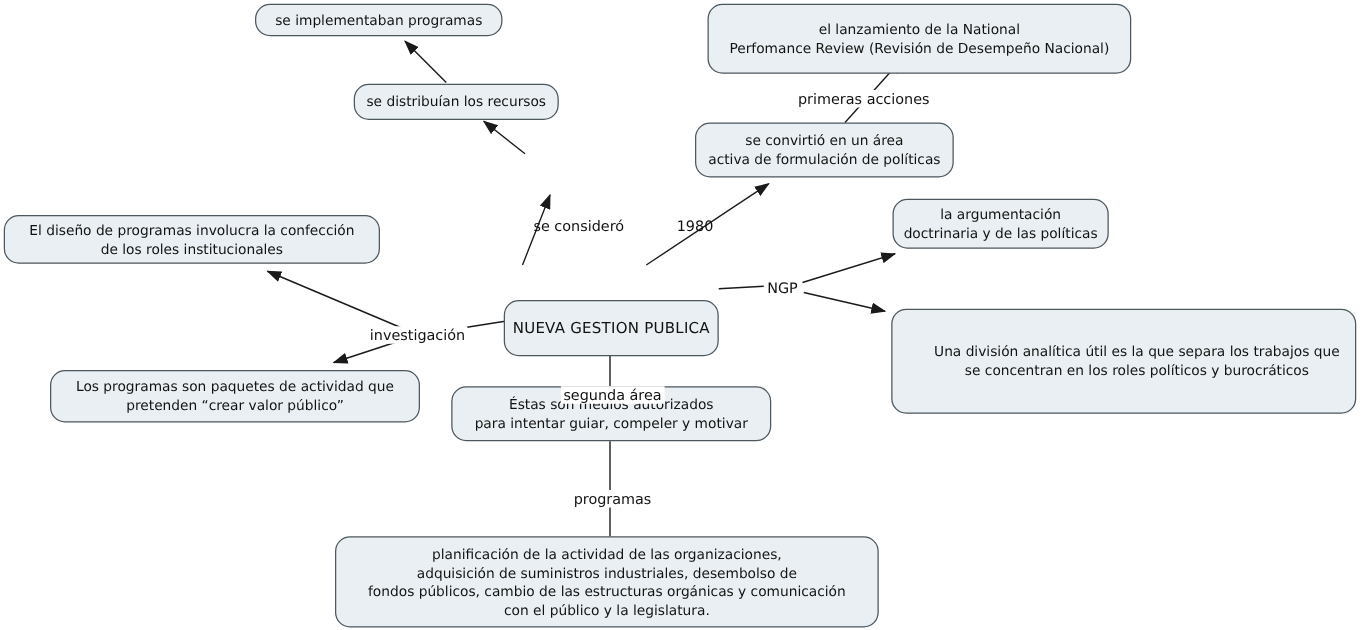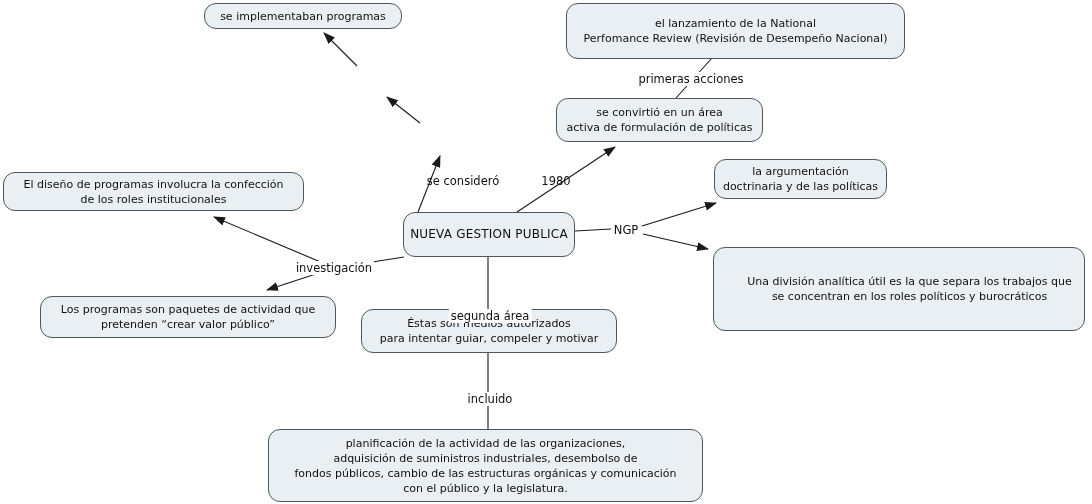--- a/index.html
+++ b/index.html
@@ -76,6 +76,7 @@
   </svg>
 
   <div class="node" style="left:204px; top:3px;   width:198px; height:26px;">se implementaban programas</div>
+  <div class="node" style="left:283px; top:67px;  width:164px; height:29px;">se distribuían los recursos</div>
   <div class="node" style="left:566px; top:3px;   width:339px; height:56px;">el lanzamiento de la National
 Perfomance Review (Revisión de Desempeño Nacional)</div>
   <div class="node" style="left:556px; top:98px;  width:207px; height:44px;">se convirtió en un área

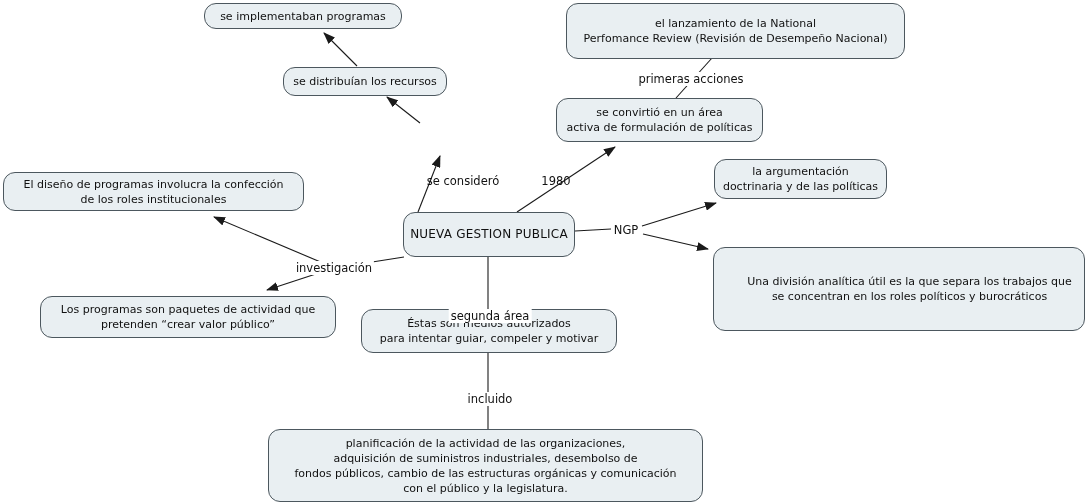--- a/index.html
+++ b/index.html
@@ -36,7 +36,7 @@
     white-space: pre-line;
     padding: 1px 3px;
   }
-  .node.title-node { font-size: 12px; letter-spacing: 0.2px; }
+  .node.title-node { font-size: 12px; letter-spacing: 0.2px; margin-top: 28px; }
   .link-label {
     position: absolute;
     transform: translate(-50%, -50%);

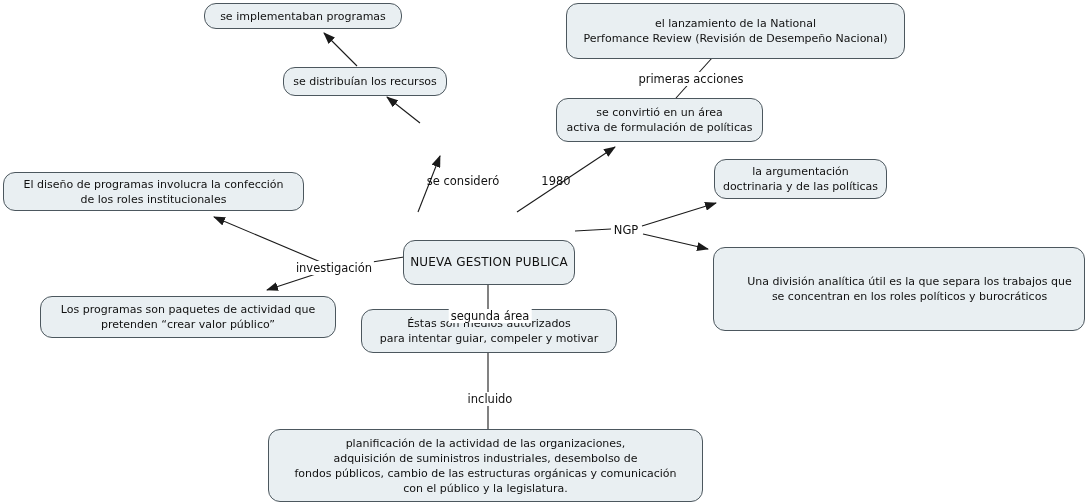--- a/index.html
+++ b/index.html
@@ -103,7 +103,7 @@
   <div class="link-label" style="left:626px; top:230px;">NGP</div>
   <div class="link-label" style="left:334px; top:268px;">investigación</div>
   <div class="link-label" style="left:490px; top:284px;margin-top:32px;">segunda área</div>
-  <div class="link-label" style="left:490px; top:399px;">incluido</div>
+  <div class="link-label" style="left:490px; top:399px;">programas</div>
 
 </div>
 

